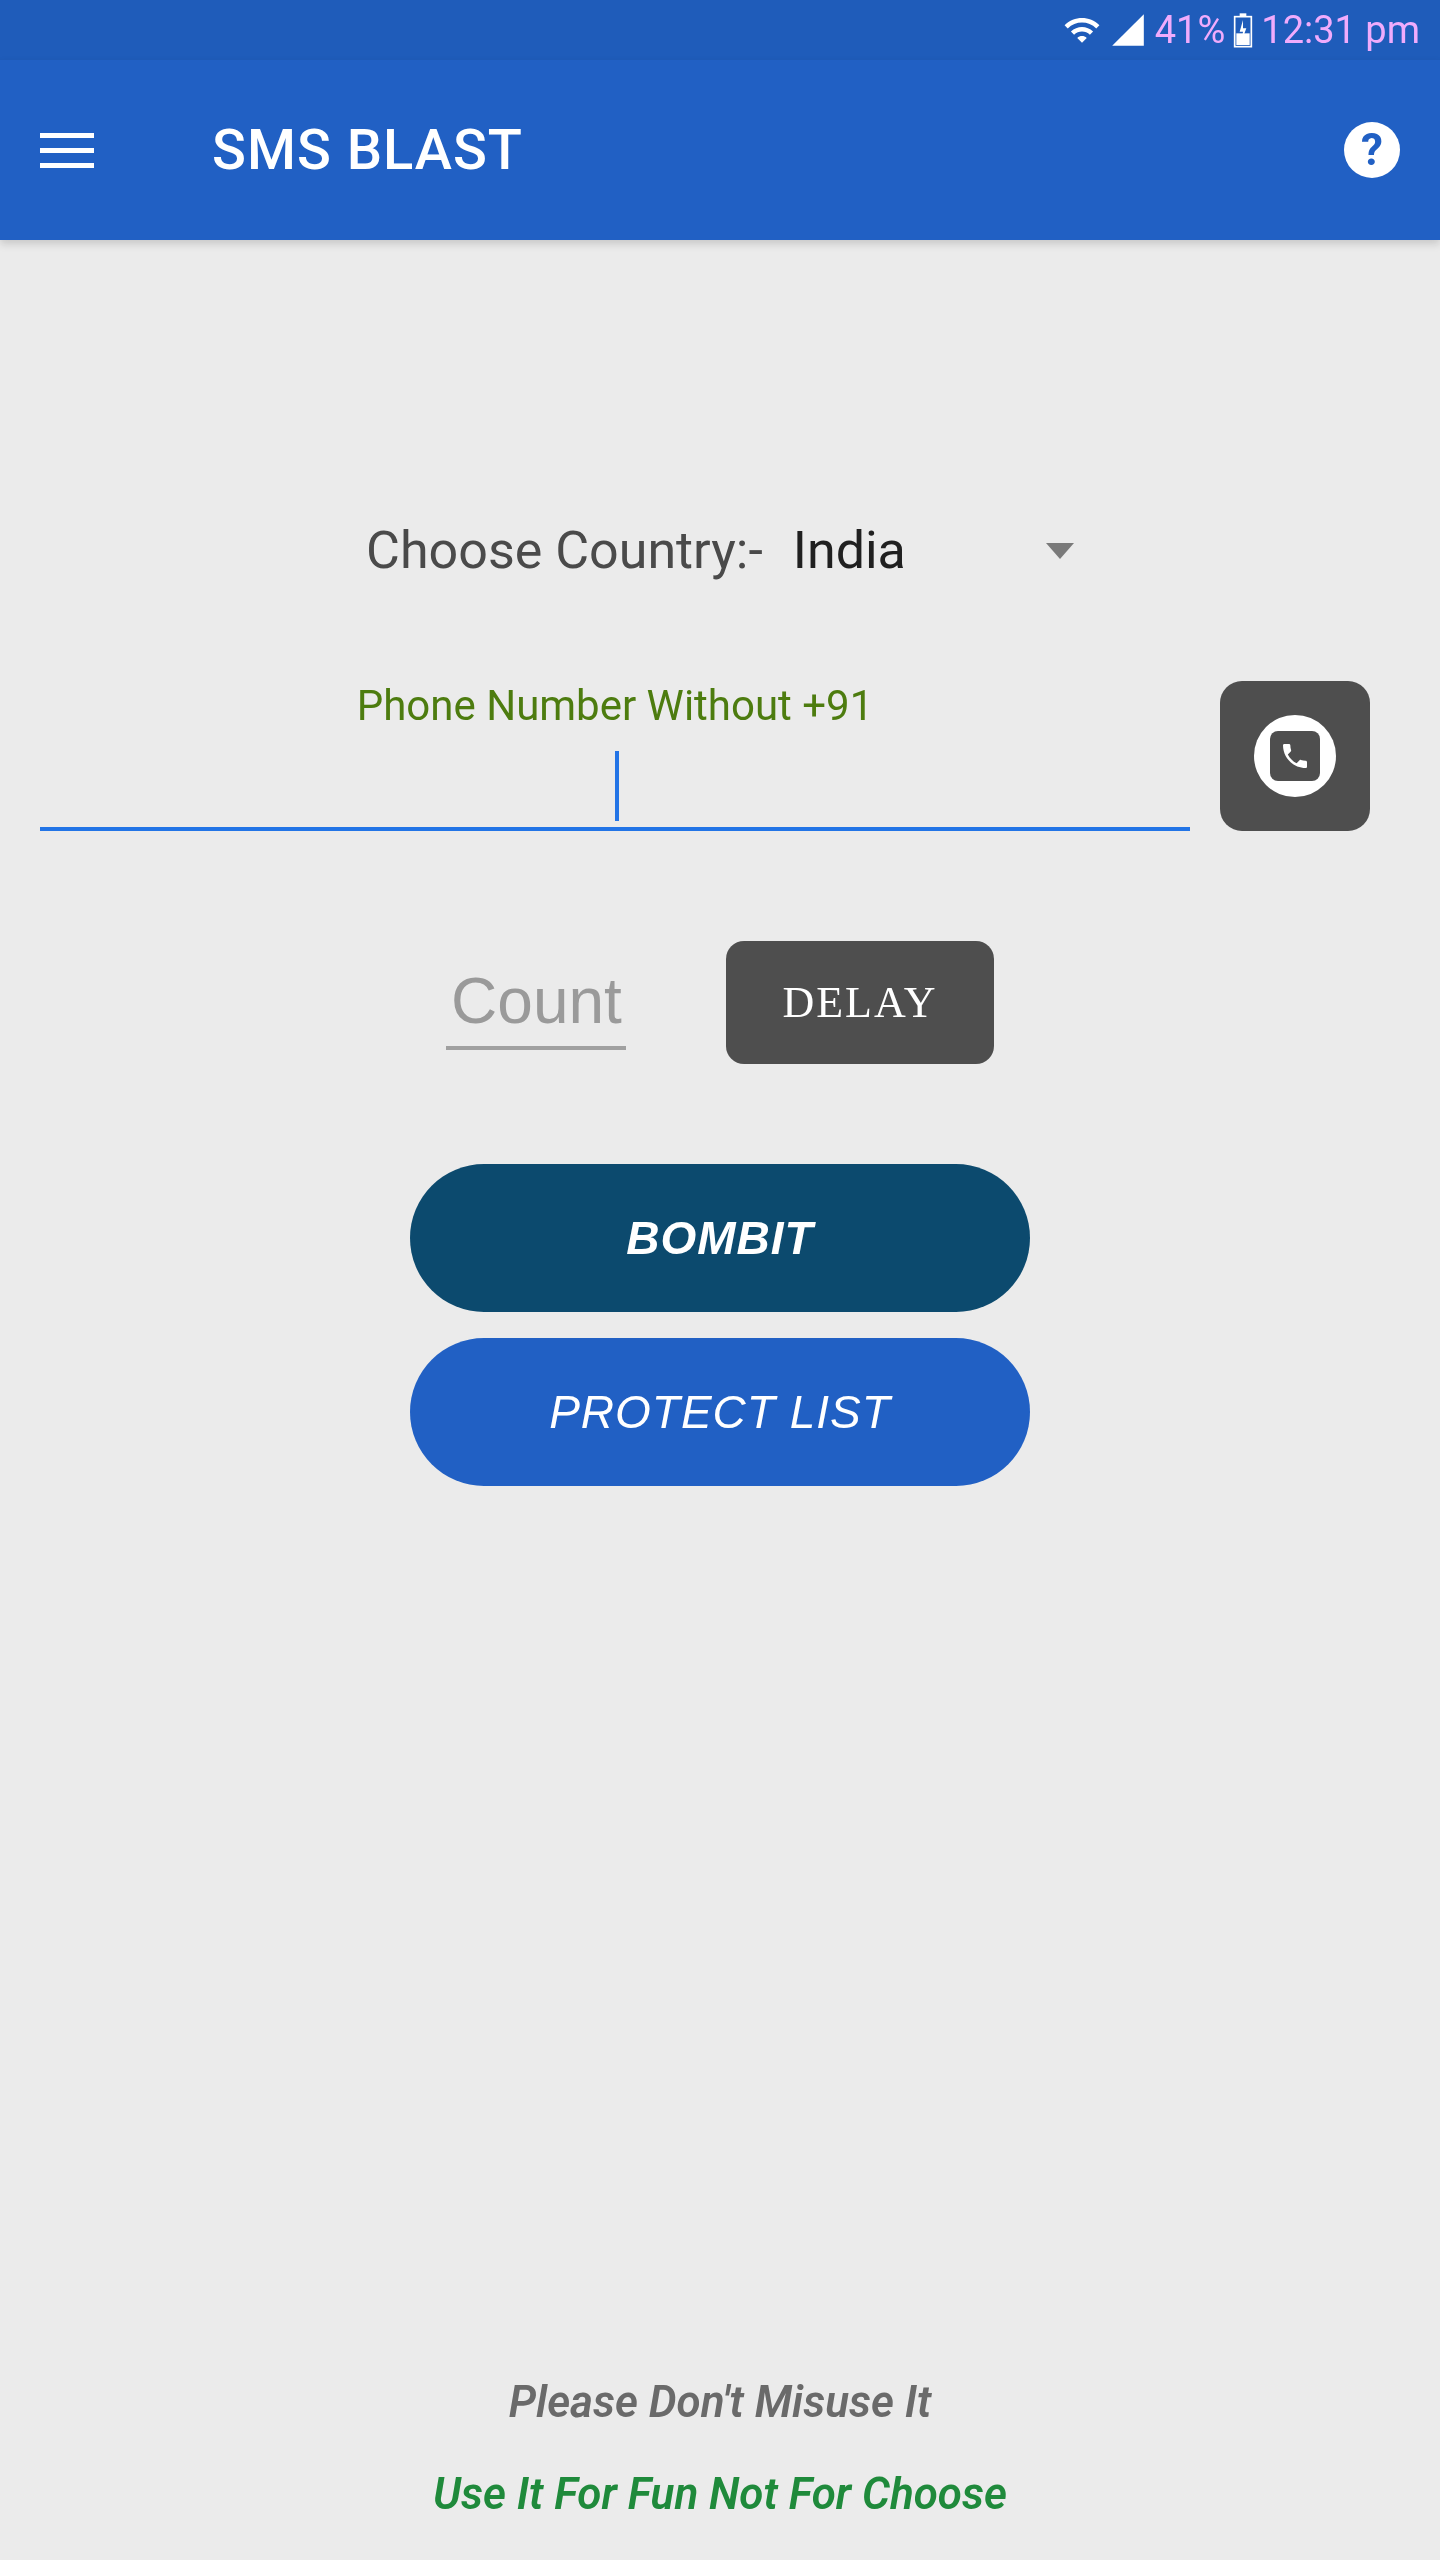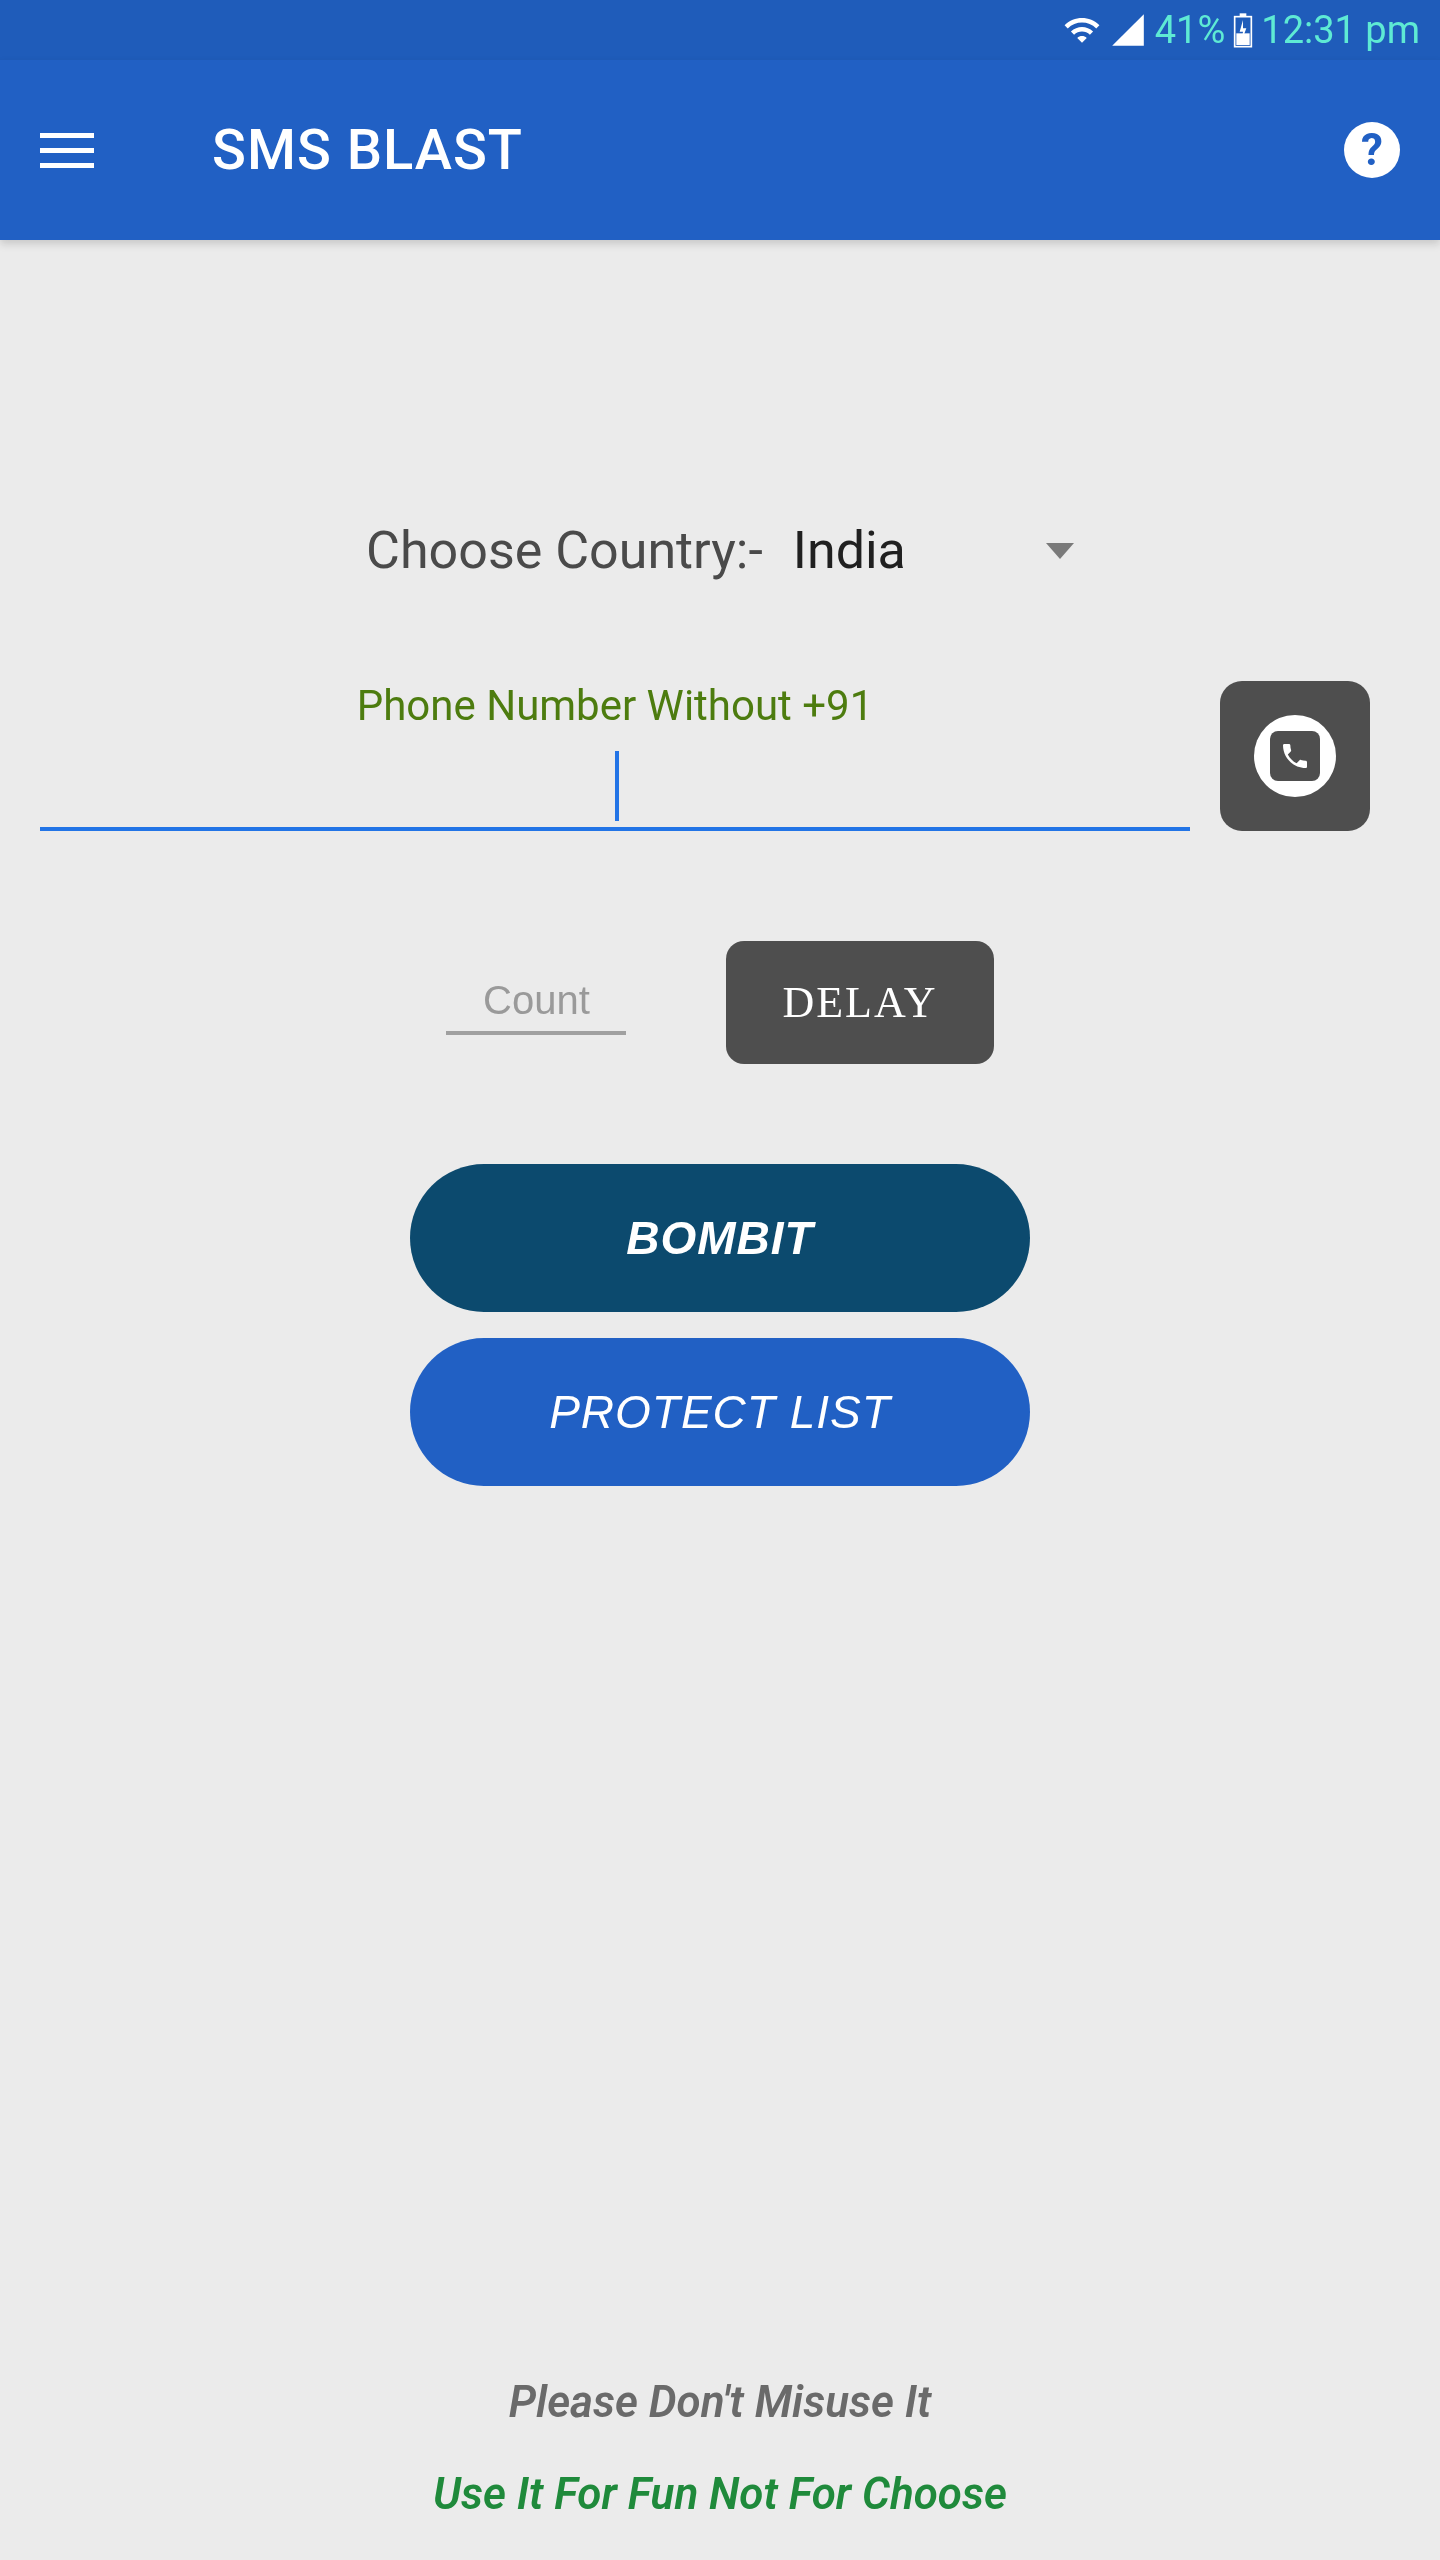--- a/index.html
+++ b/index.html
@@ -30,7 +30,7 @@
       color: white;
     }
     .status-text {
-      color: #5eead4;
+      color: #f0abfc;
       font-size: 38px;
       font-weight: 400;
     }

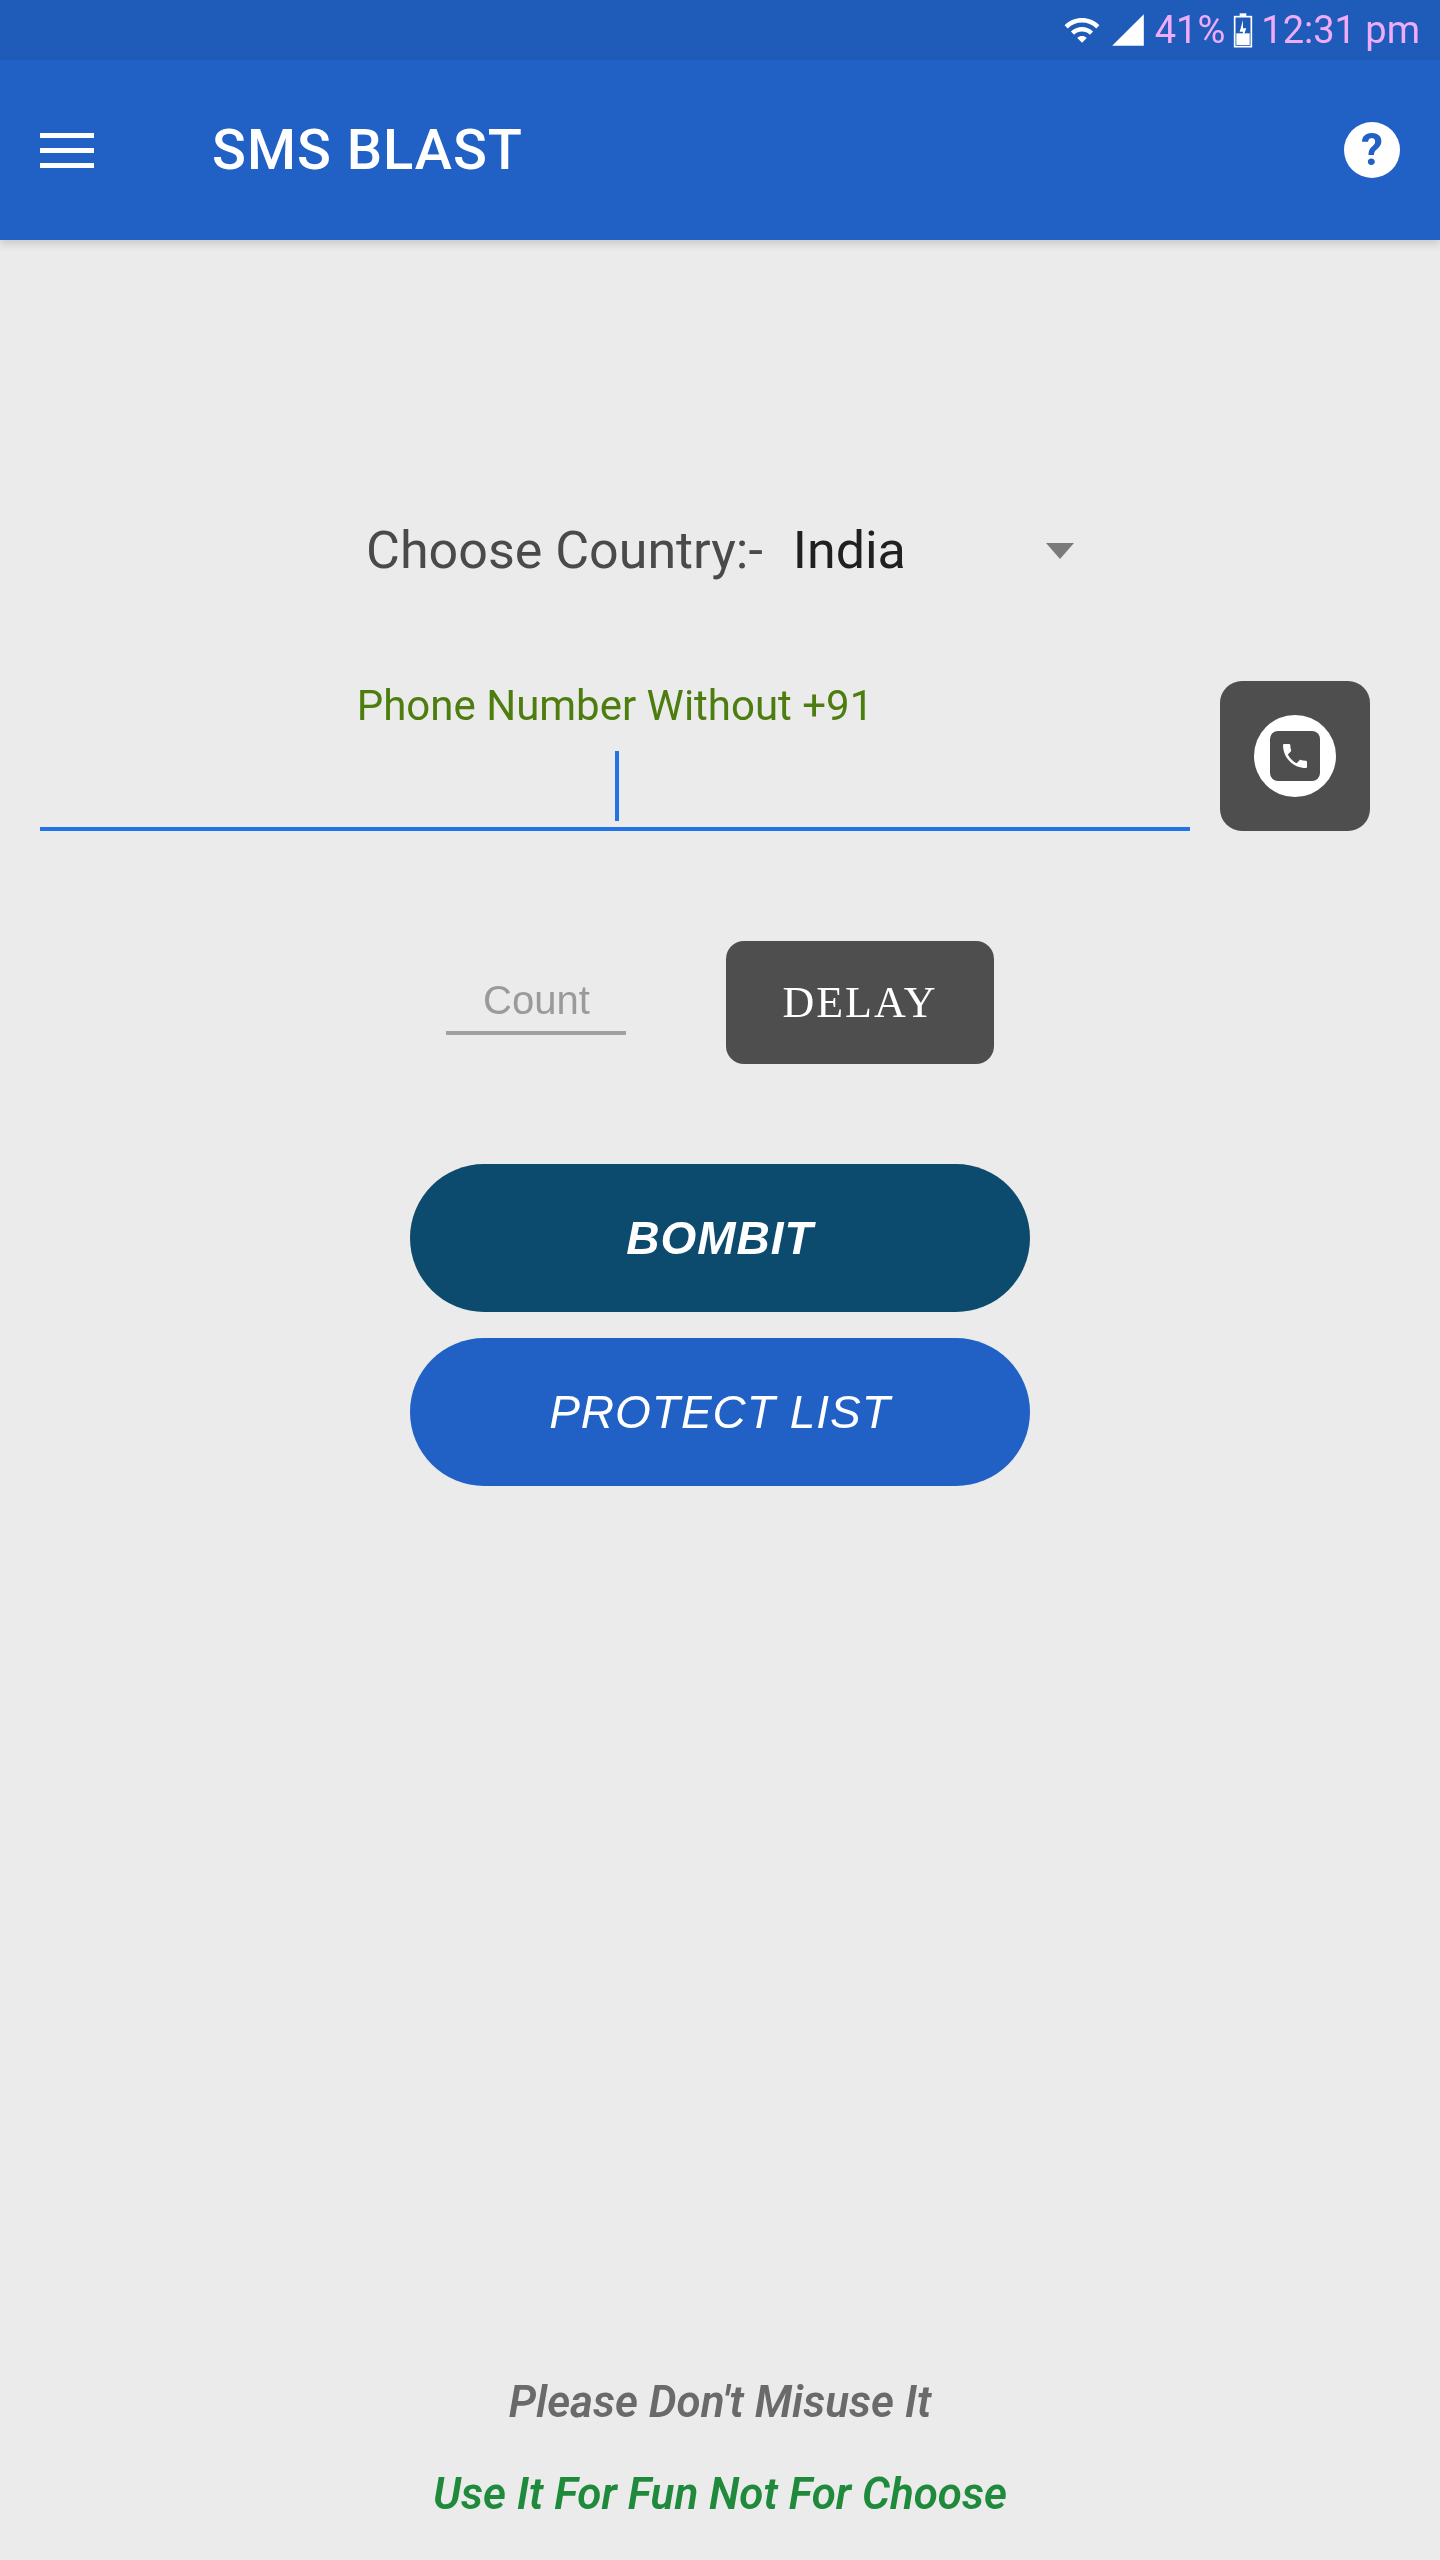--- a/index.html
+++ b/index.html
@@ -185,7 +185,7 @@
       border: none;
       background: transparent;
       border-bottom: 4px solid #a0a0a0;
-      font-size: 40px;
+      font-size: 64px;
       text-align: center;
       color: #a21caf;
       padding: 8px 0;

